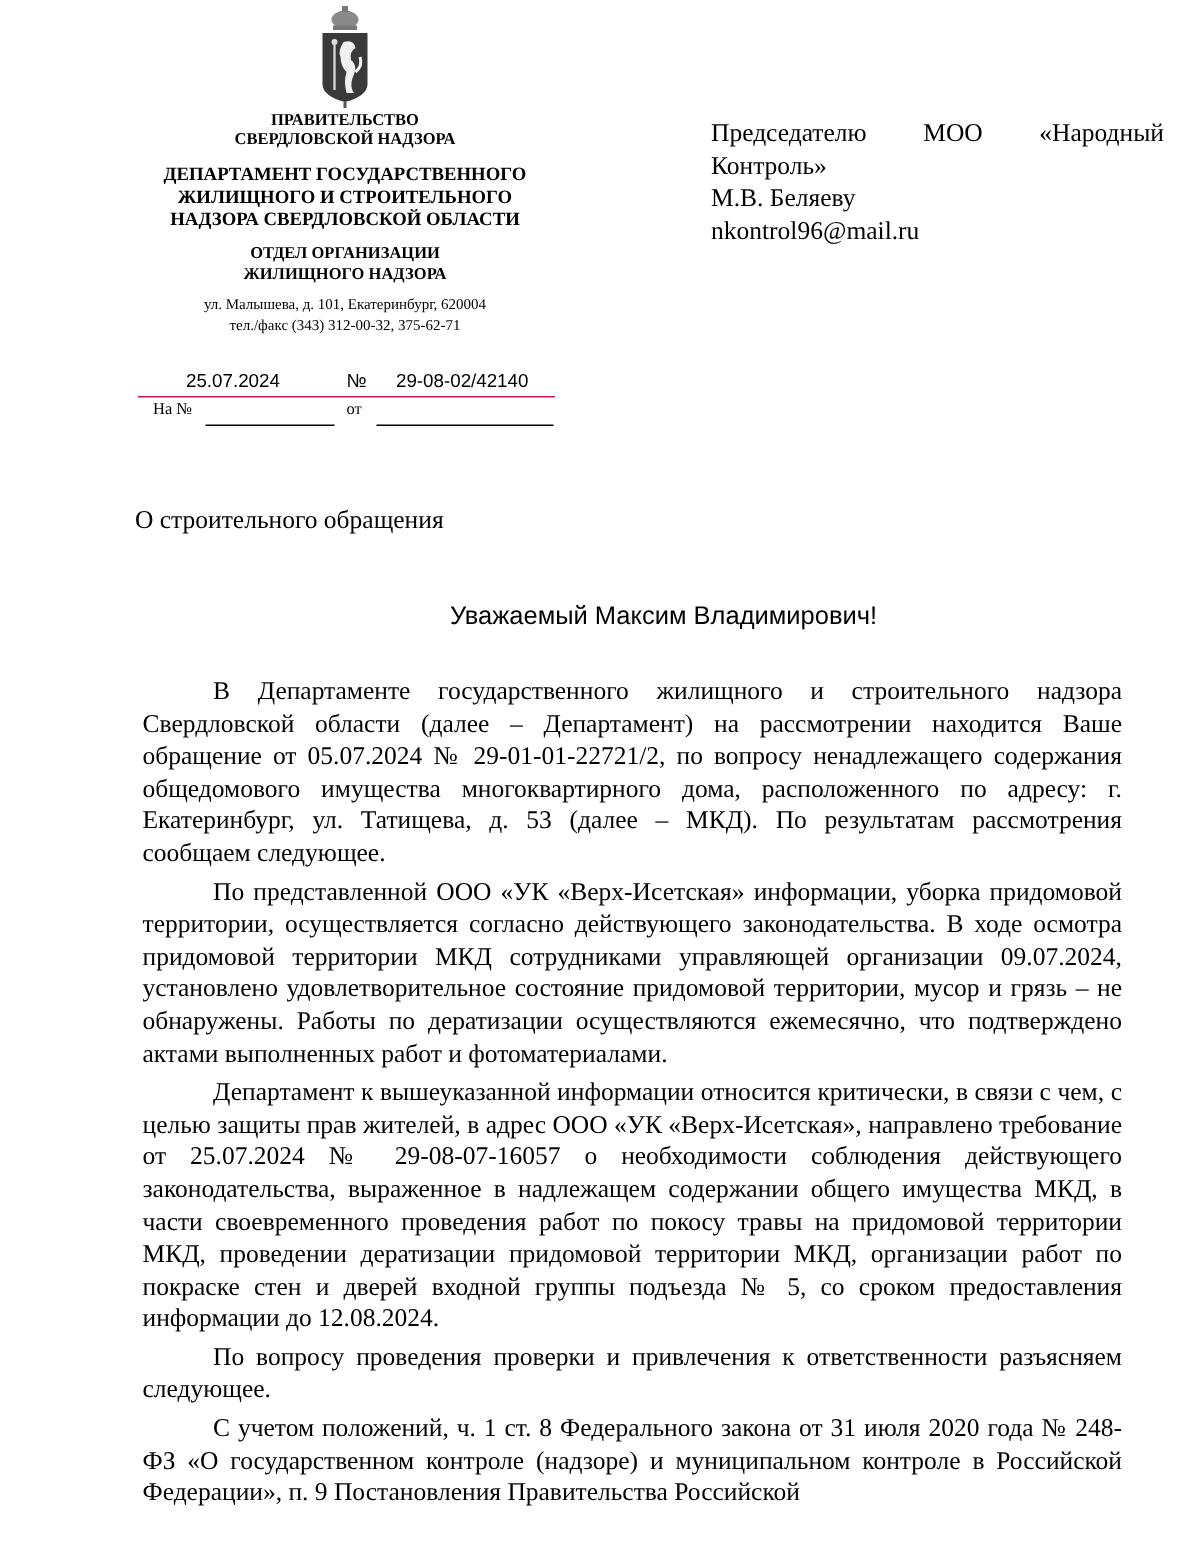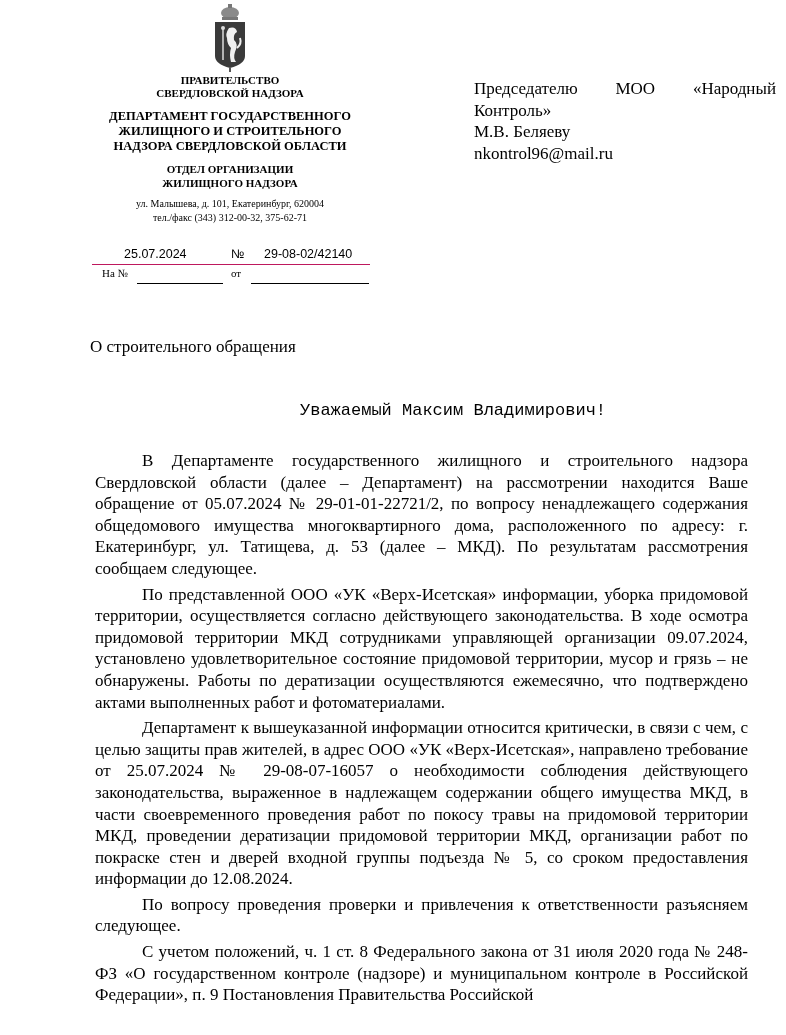--- a/index.html
+++ b/index.html
@@ -26,7 +26,7 @@
 
   
   .subject { position: absolute; left: 90px; top: 337px; font-family: "Liberation Serif", serif; font-size: 17px; }
-  .greeting { position: absolute; left: 300px; top: 401px; font-family: Liberation Mono, monospace; font-size: 17px; }
+  .greeting { position: absolute; left: 300px; top: 401px; font-family: Liberation Sans, sans-serif; font-size: 17px; }
   .body { position: absolute; left: 91px; top: 446px; width: 661px; font-family: "Liberation Serif", serif; font-size: 17px; line-height: 21.6px; }
   .body p { margin: 4px; text-indent: 47px; text-align: justify; }
 </style>

